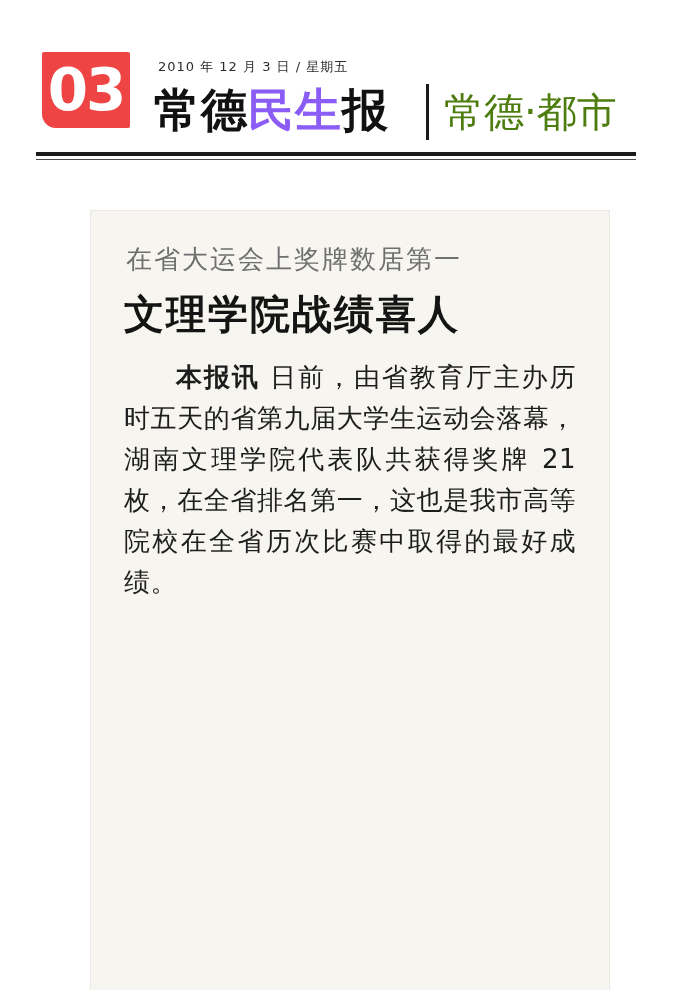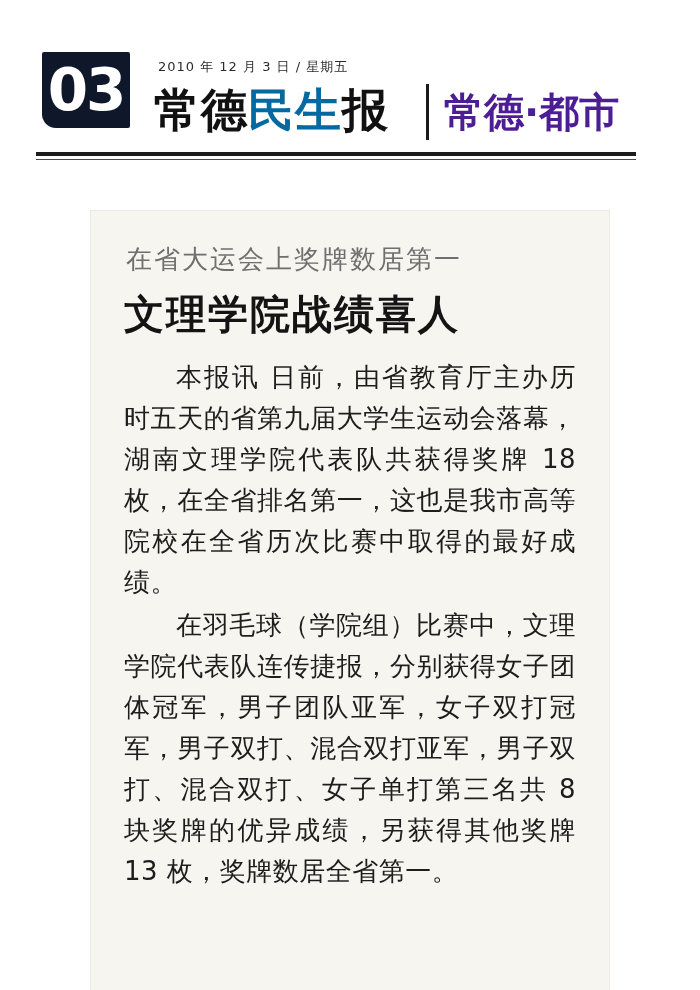--- a/index.html
+++ b/index.html
@@ -29,7 +29,7 @@
     top: 12px;
     width: 88px;
     height: 76px;
-    background: #0f172a;
+    background: #ef4444;
     color: #ffffff;
     font-family: "DejaVu Sans", sans-serif;
     font-weight: bold;

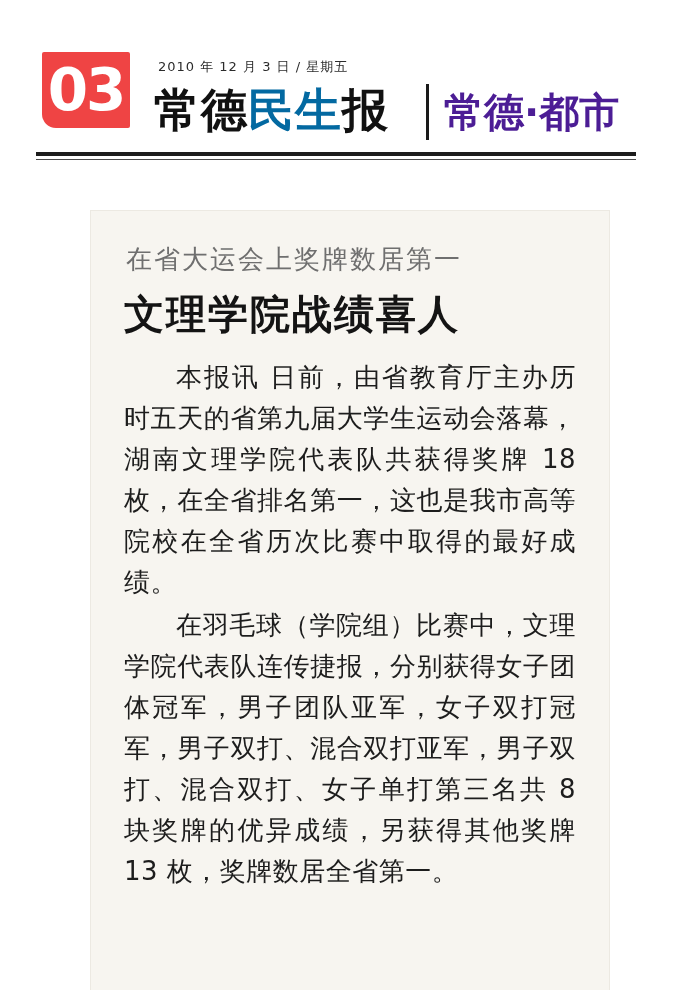--- a/index.html
+++ b/index.html
@@ -60,7 +60,7 @@
     line-height: 56px;
   }
   #newspaper-title .accent {
-    color: #0369a1;
+    color: #8b5cf6;
   }
   #masthead-divider {
     position: absolute;

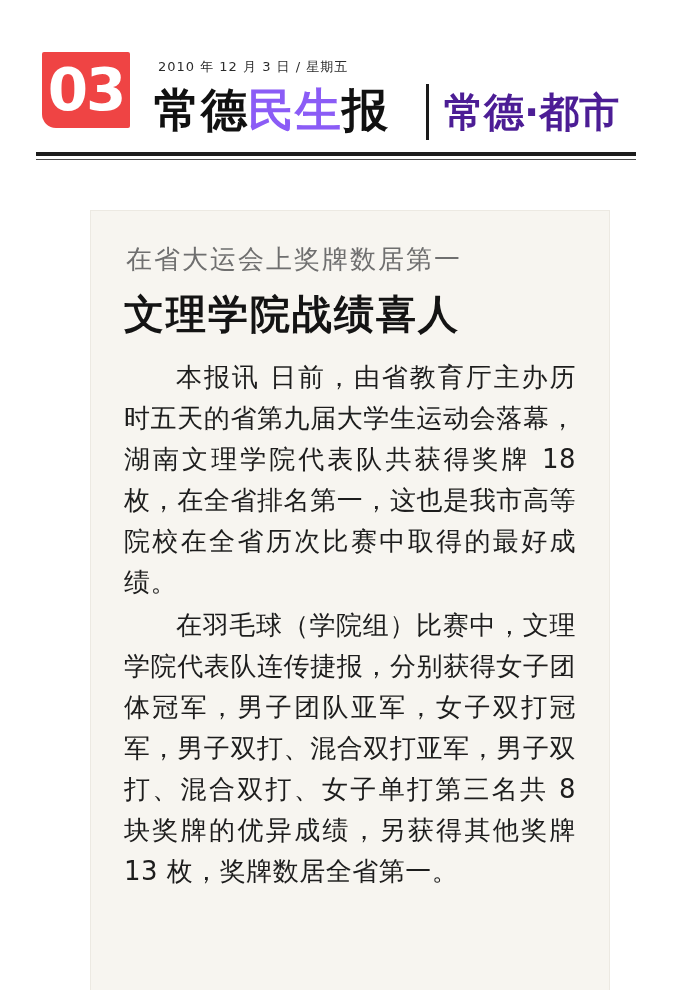--- a/index.html
+++ b/index.html
@@ -75,8 +75,8 @@
     left: 408px;
     top: 44px;
     font-size: 40px;
-    font-weight: bold;
-    color: #4c1d95;
+    font-weight: normal;
+    color: #4d7c0f;
     line-height: 56px;
     white-space: nowrap;
   }

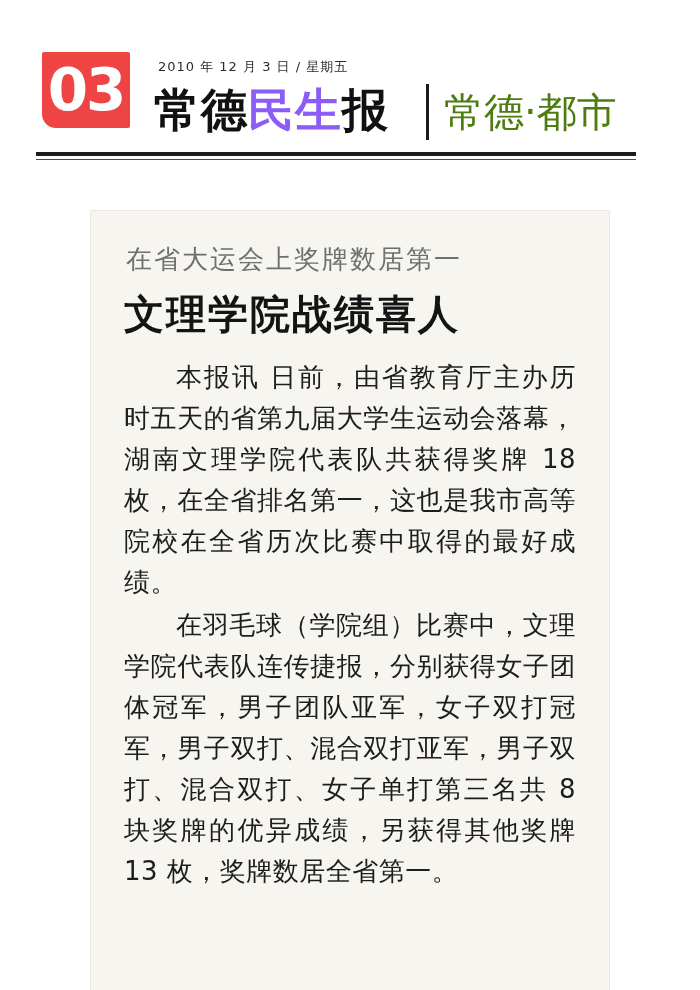--- a/index.html
+++ b/index.html
@@ -139,7 +139,7 @@
     text-indent: 52px;
   }
   .lead-in {
-    font-weight: normal;
+    font-weight: bold;
   }
   #byline {
     font-size: 26px;

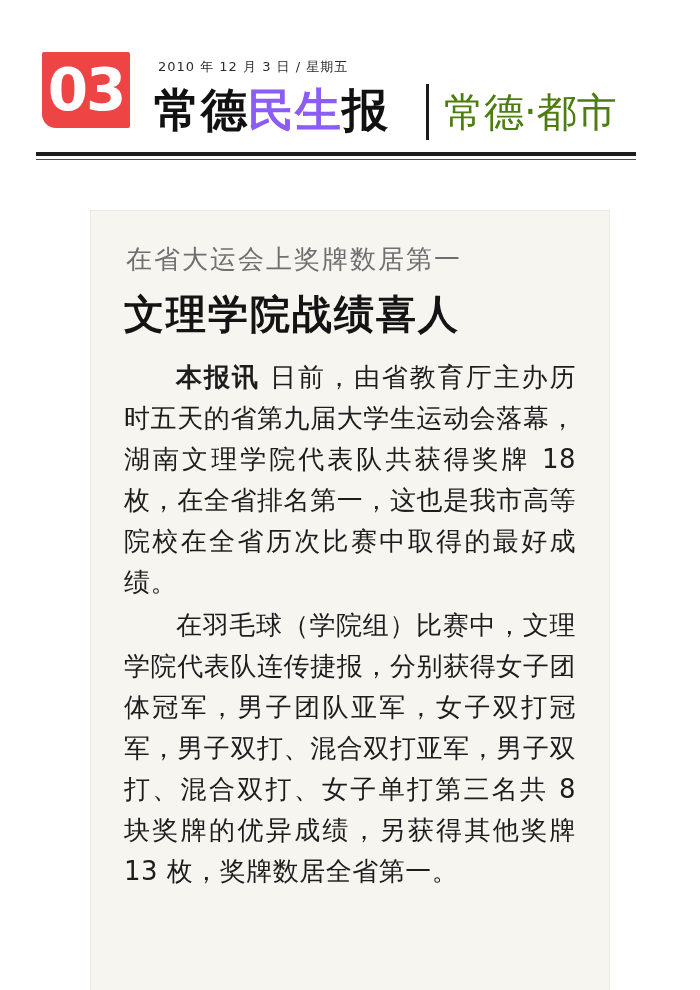--- a/index.html
+++ b/index.html
@@ -185,7 +185,7 @@
 
     <p class="body-paragraph indent">
       <span class="lead-in">本报讯</span>
-      <span>日前，由省教育厅主办历时五天的省第九届大学生运动会落幕，湖南文理学院代表队共获得奖牌 18 枚，在全省排名第一，这也是我市高等院校在全省历次比赛中取得的最好成绩。</span>
+      <span>日前，由省教育厅主办历时五天的省第九届大学生运动会落幕，湖南文理学院代表队共获得奖牌 21 枚，在全省排名第一，这也是我市高等院校在全省历次比赛中取得的最好成绩。</span>
     </p>
 
     <p class="body-paragraph indent">在羽毛球（学院组）比赛中，文理学院代表队连传捷报，分别获得女子团体冠军，男子团队亚军，女子双打冠军，男子双打、混合双打亚军，男子双打、混合双打、女子单打第三名共 8 块奖牌的优异成绩，另获得其他奖牌 13 枚，奖牌数居全省第一。</p>

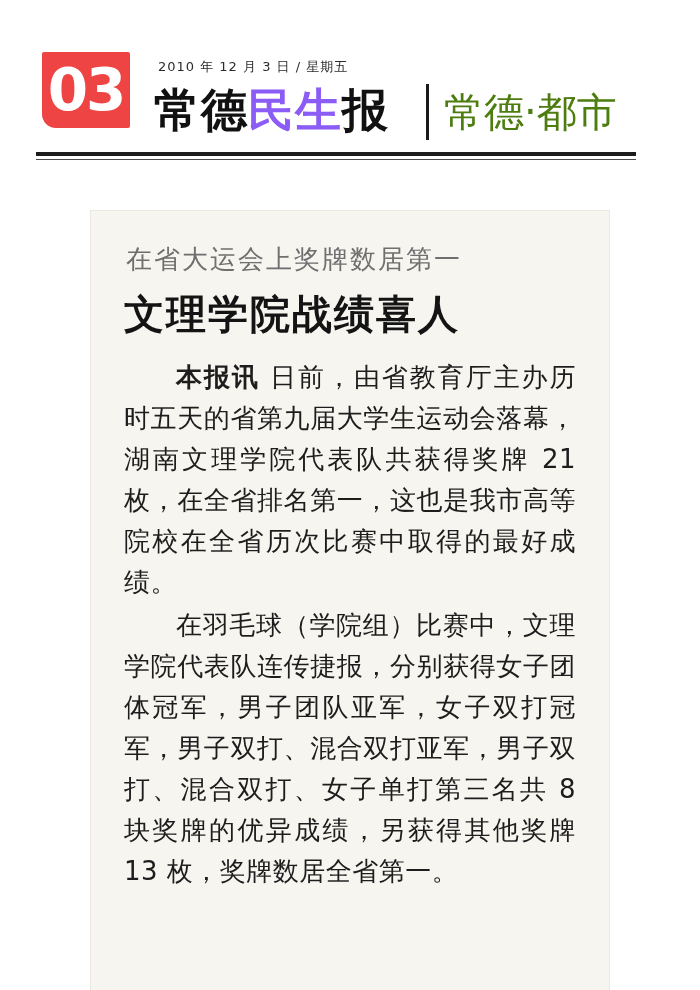--- a/index.html
+++ b/index.html
@@ -188,7 +188,6 @@
       <span>日前，由省教育厅主办历时五天的省第九届大学生运动会落幕，湖南文理学院代表队共获得奖牌 21 枚，在全省排名第一，这也是我市高等院校在全省历次比赛中取得的最好成绩。</span>
     </p>
 
-    <p class="body-paragraph indent">在羽毛球（学院组）比赛中，文理学院代表队连传捷报，分别获得女子团体冠军，男子团队亚军，女子双打冠军，男子双打、混合双打亚军，男子双打、混合双打、女子单打第三名共 8 块奖牌的优异成绩，另获得其他奖牌 13 枚，奖牌数居全省第一。</p>
 
 
   </div>

